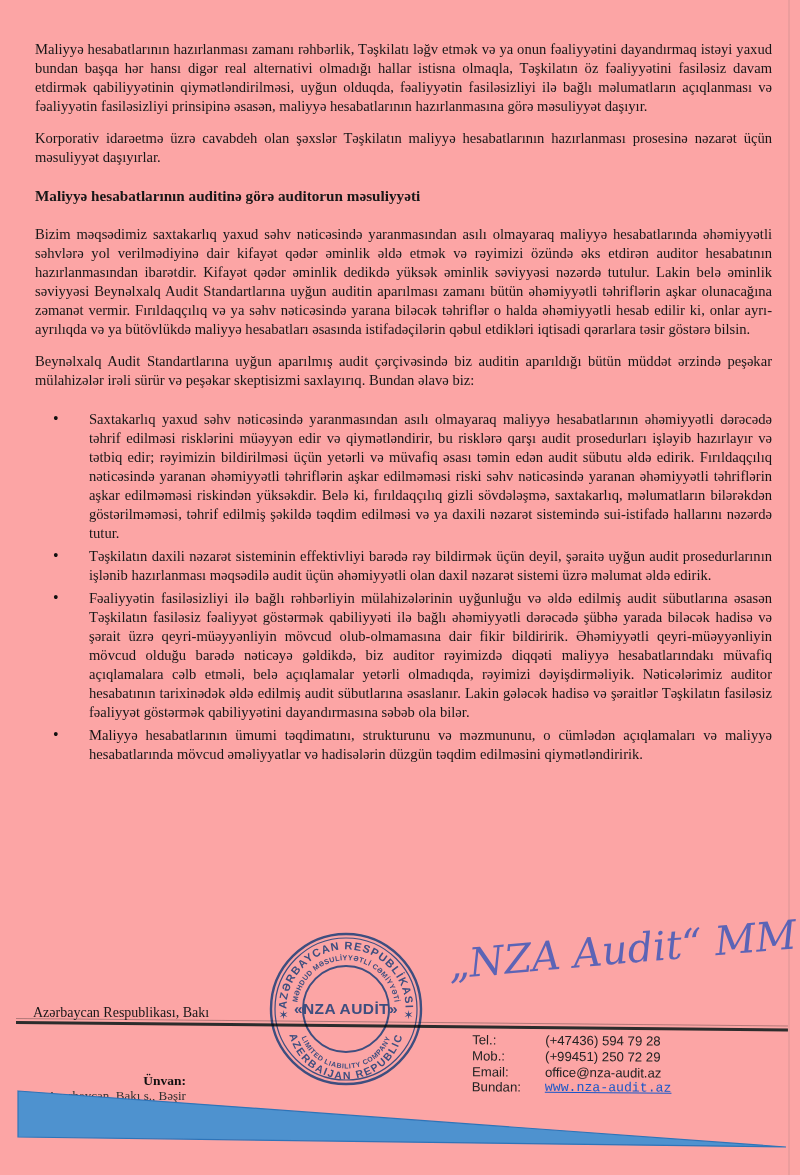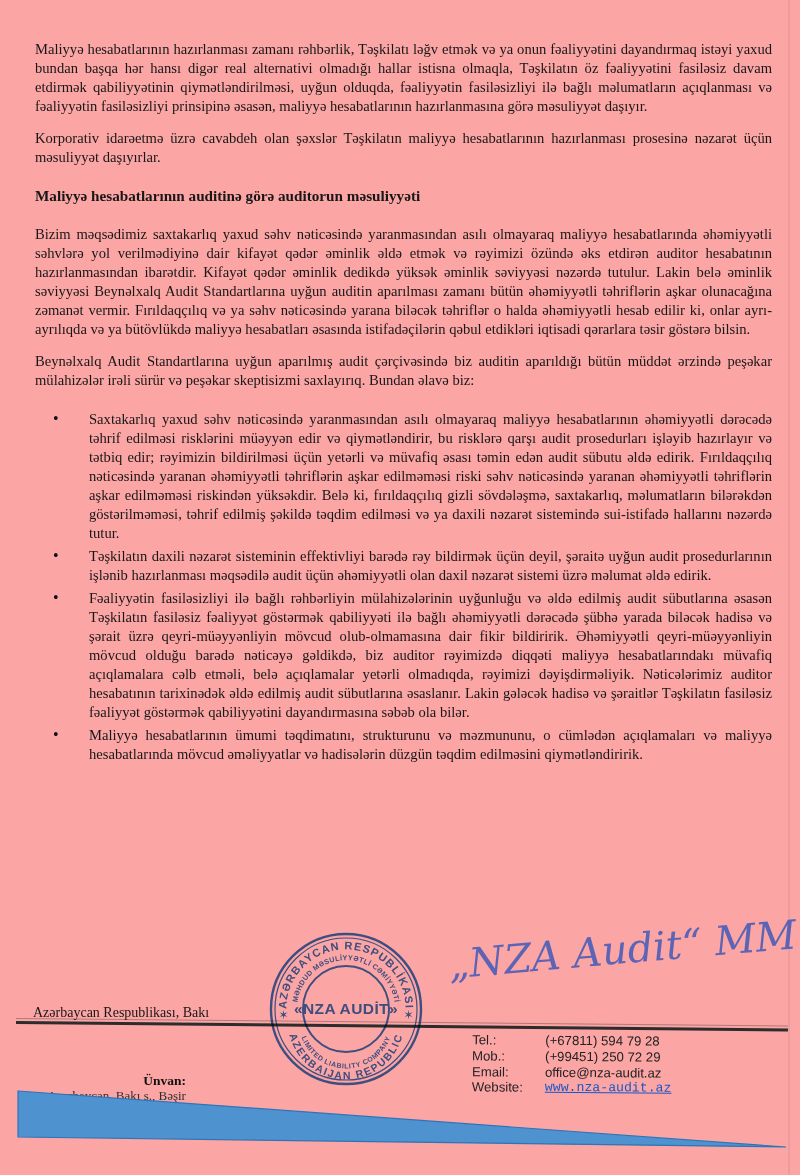--- a/index.html
+++ b/index.html
@@ -124,7 +124,7 @@
   <div class="contacts">
     <div class="row">
       <span class="clabel">Tel.:</span>
-      <span class="cvalue">(+67811) 594 79 28</span>
+      <span class="cvalue">(+47436) 594 79 28</span>
     </div>
     <div class="row">
       <span class="clabel">Mob.:</span>

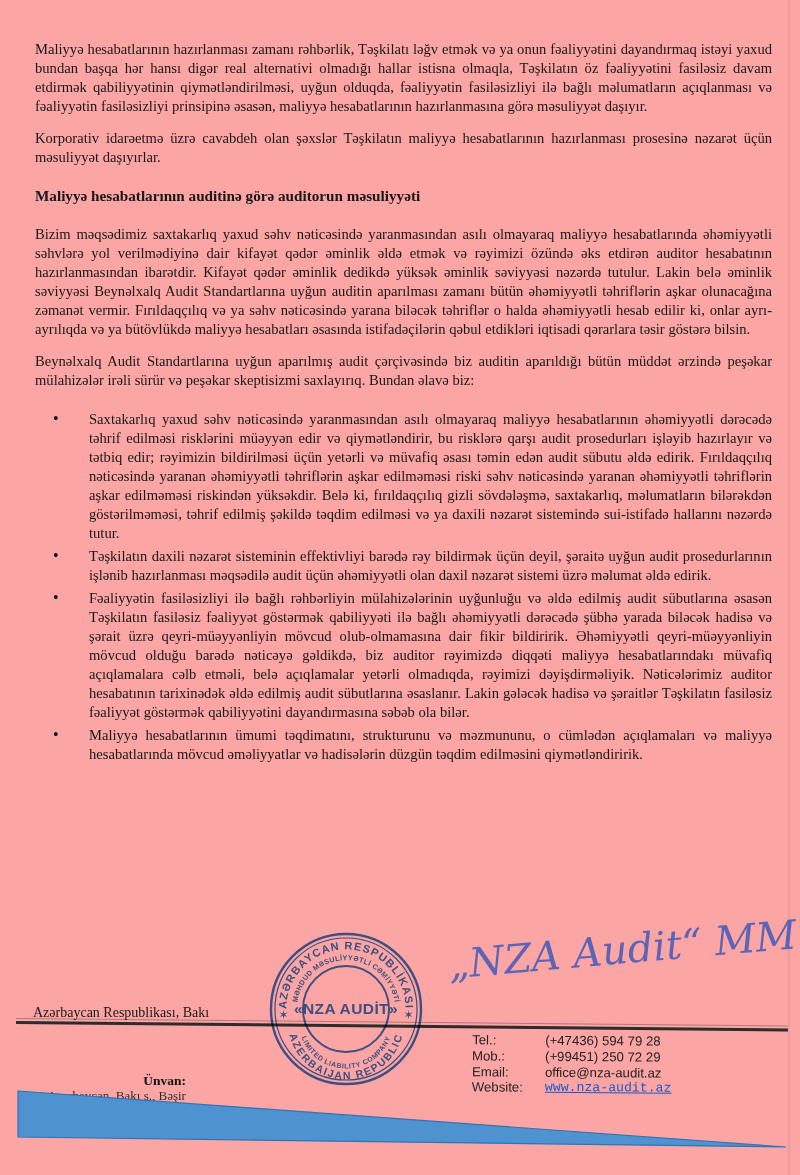--- a/index.html
+++ b/index.html
@@ -135,7 +135,7 @@
       <span class="cvalue">office@nza-audit.az</span>
     </div>
     <div class="row">
-      <span class="clabel">Website:</span>
+      <span class="clabel">Bundan:</span>
       <span class="cvalue link">www.nza-audit.az</span>
     </div>
   </div>

